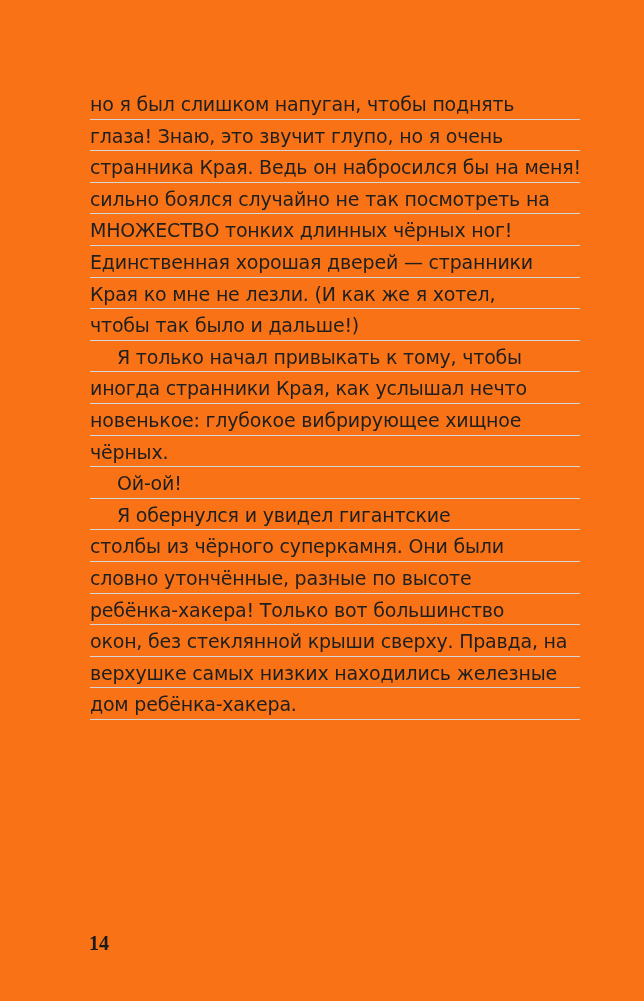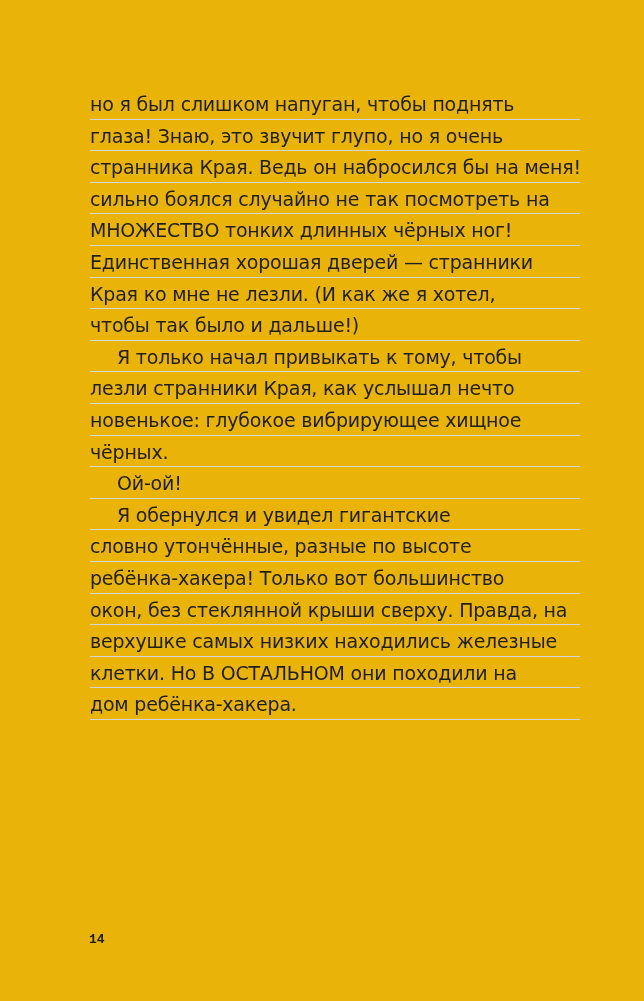--- a/index.html
+++ b/index.html
@@ -19,7 +19,7 @@
       left: 0; top: 0;
       width: 644px;
       height: 1001px;
-      background: #eab308;
+      background: #f97316;
     }
     .text-block {
       position: absolute;

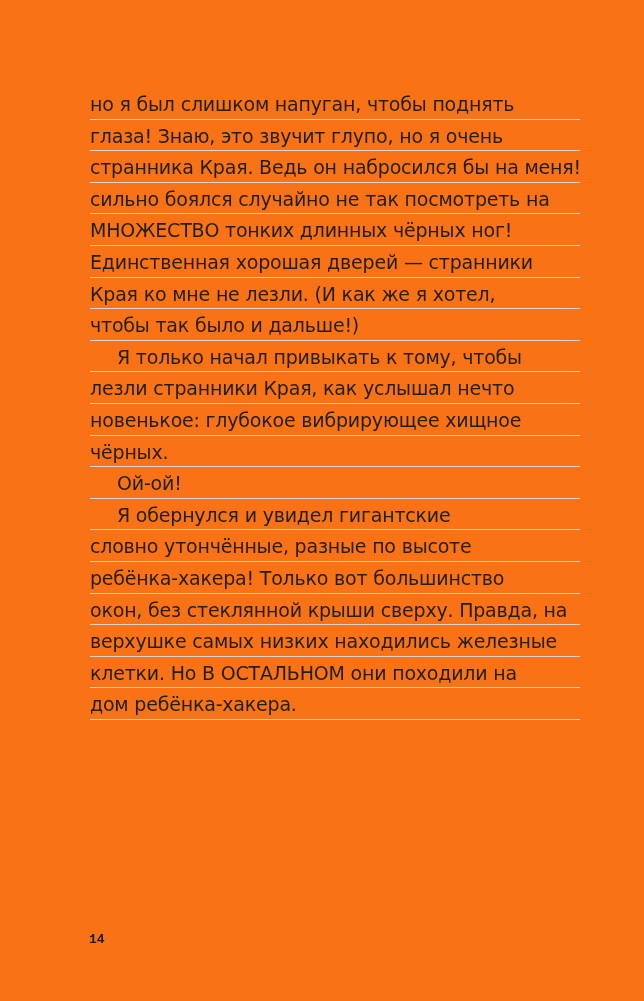--- a/index.html
+++ b/index.html
@@ -66,7 +66,7 @@
     <div class="line">Края ко мне не лезли. (И как же я хотел,</div>
     <div class="line">чтобы так было и дальше!)</div>
     <div class="line indent">Я только начал привыкать к тому, чтобы</div>
-    <div class="line">лезли странники Края, как услышал нечто</div>
+    <div class="line">иногда странники Края, как услышал нечто</div>
     <div class="line">новенькое: глубокое вибрирующее хищное</div>
     <div class="line">чёрных.</div>
     <div class="line indent">Ой-ой!</div>

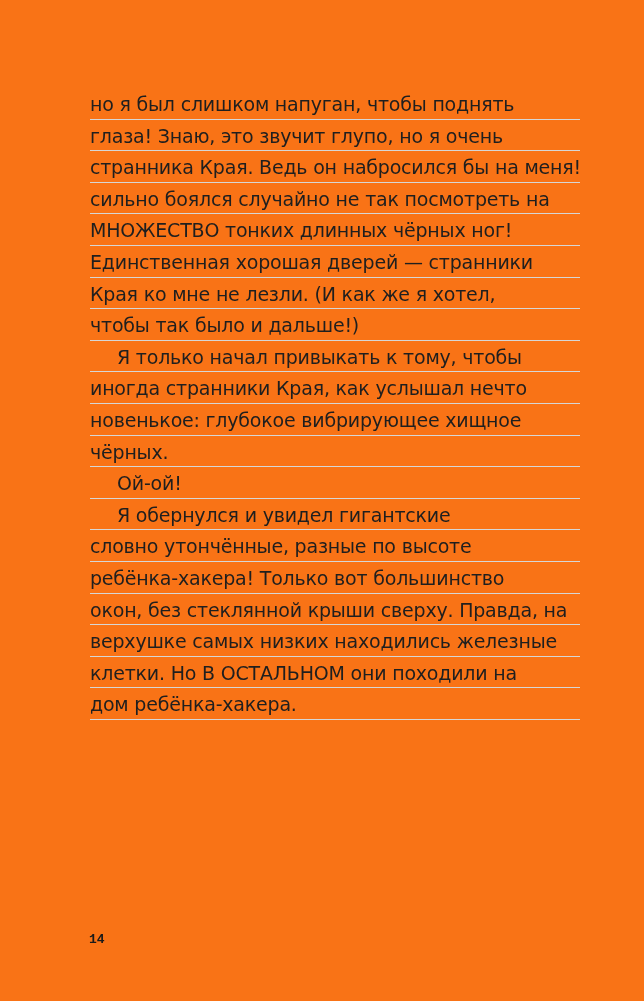--- a/index.html
+++ b/index.html
@@ -71,6 +71,7 @@
     <div class="line">чёрных.</div>
     <div class="line indent">Ой-ой!</div>
     <div class="line indent">Я обернулся и увидел гигантские</div>
+    <div class="line">столбы из чёрного суперкамня. Они были</div>
     <div class="line">словно утончённые, разные по высоте</div>
     <div class="line">ребёнка-хакера! Только вот большинство</div>
     <div class="line">окон, без стеклянной крыши сверху. Правда, на</div>

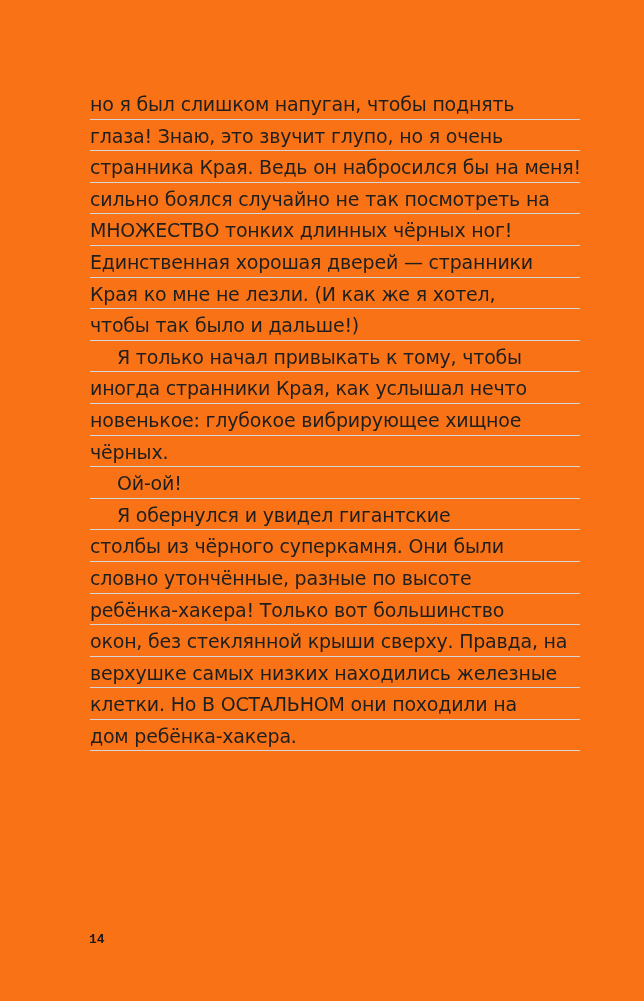--- a/index.html
+++ b/index.html
@@ -76,7 +76,6 @@
     <div class="line">ребёнка-хакера! Только вот большинство</div>
     <div class="line">окон, без стеклянной крыши сверху. Правда, на</div>
     <div class="line">верхушке самых низких находились железные</div>
-    <div class="line">клетки. Но В ОСТАЛЬНОМ они походили на</div>
     <div class="line">дом ребёнка-хакера.</div>
   </div>
   <div class="page-number">14</div>

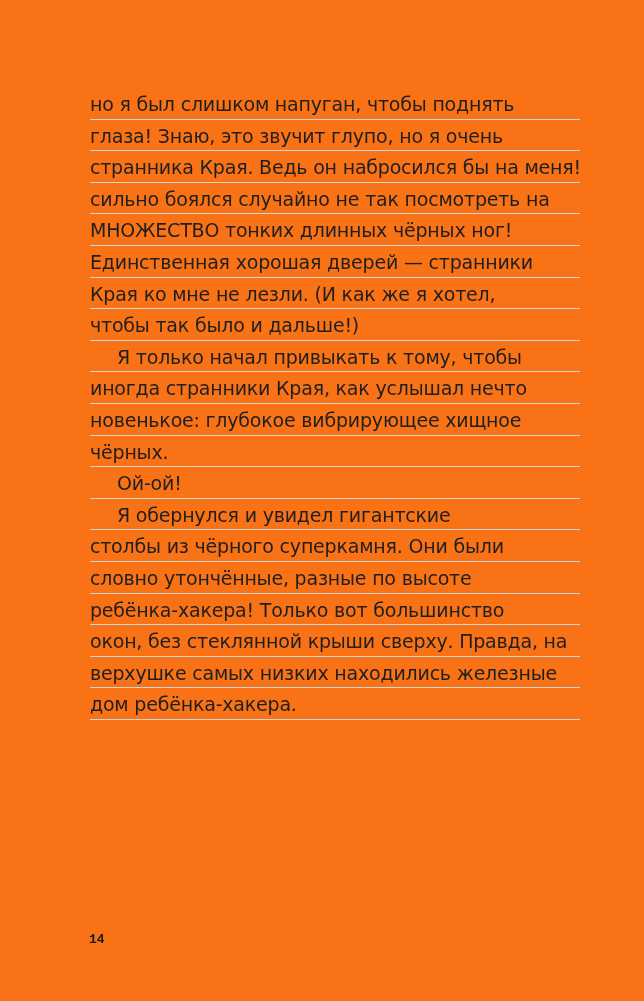--- a/index.html
+++ b/index.html
@@ -46,10 +46,10 @@
       position: absolute;
       left: 89px;
       top: 932px;
-      font-size: 13px;
+      font-size: 20px;
       font-weight: bold;
       color: #1a1a1a;
-      font-family: Liberation Mono, monospace;
+      font-family: Liberation Serif, serif;
     }
   </style>
 </head>

